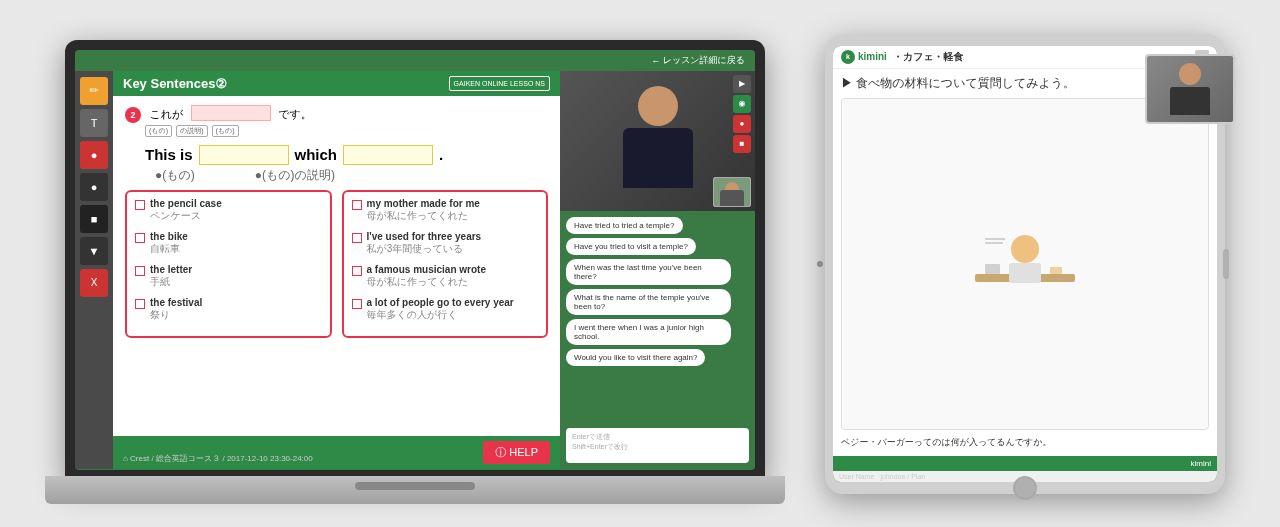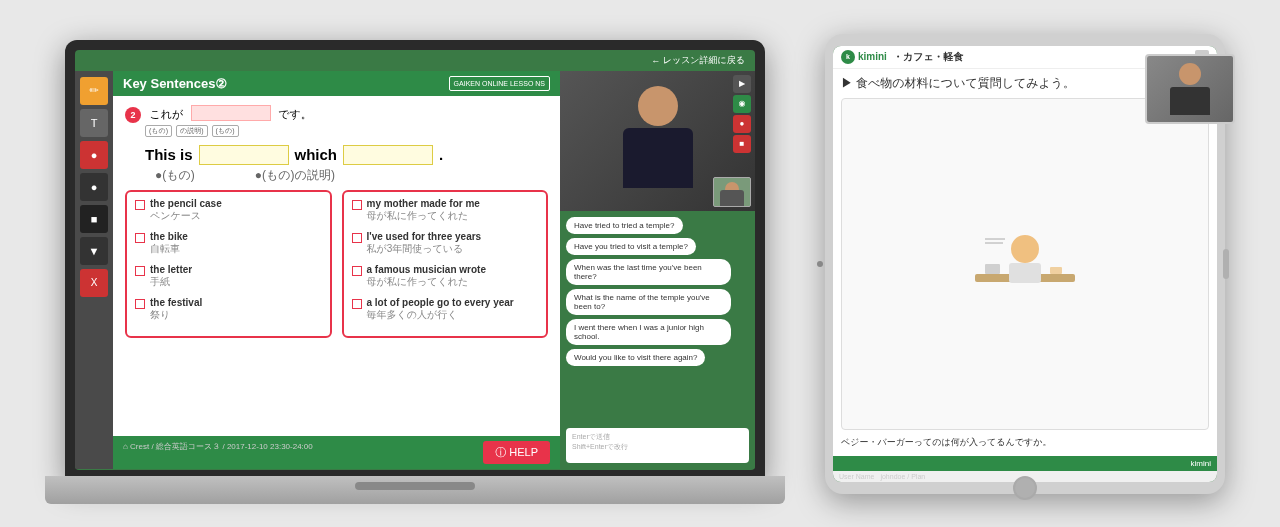--- a/index.html
+++ b/index.html
@@ -253,7 +253,7 @@
       background: #2e8b47;
       padding: 5px 10px;
       display: flex;
-      align-items: flex-start;
+      align-items: flex-end;
       justify-content: space-between;
     }
     .footer-breadcrumb {

